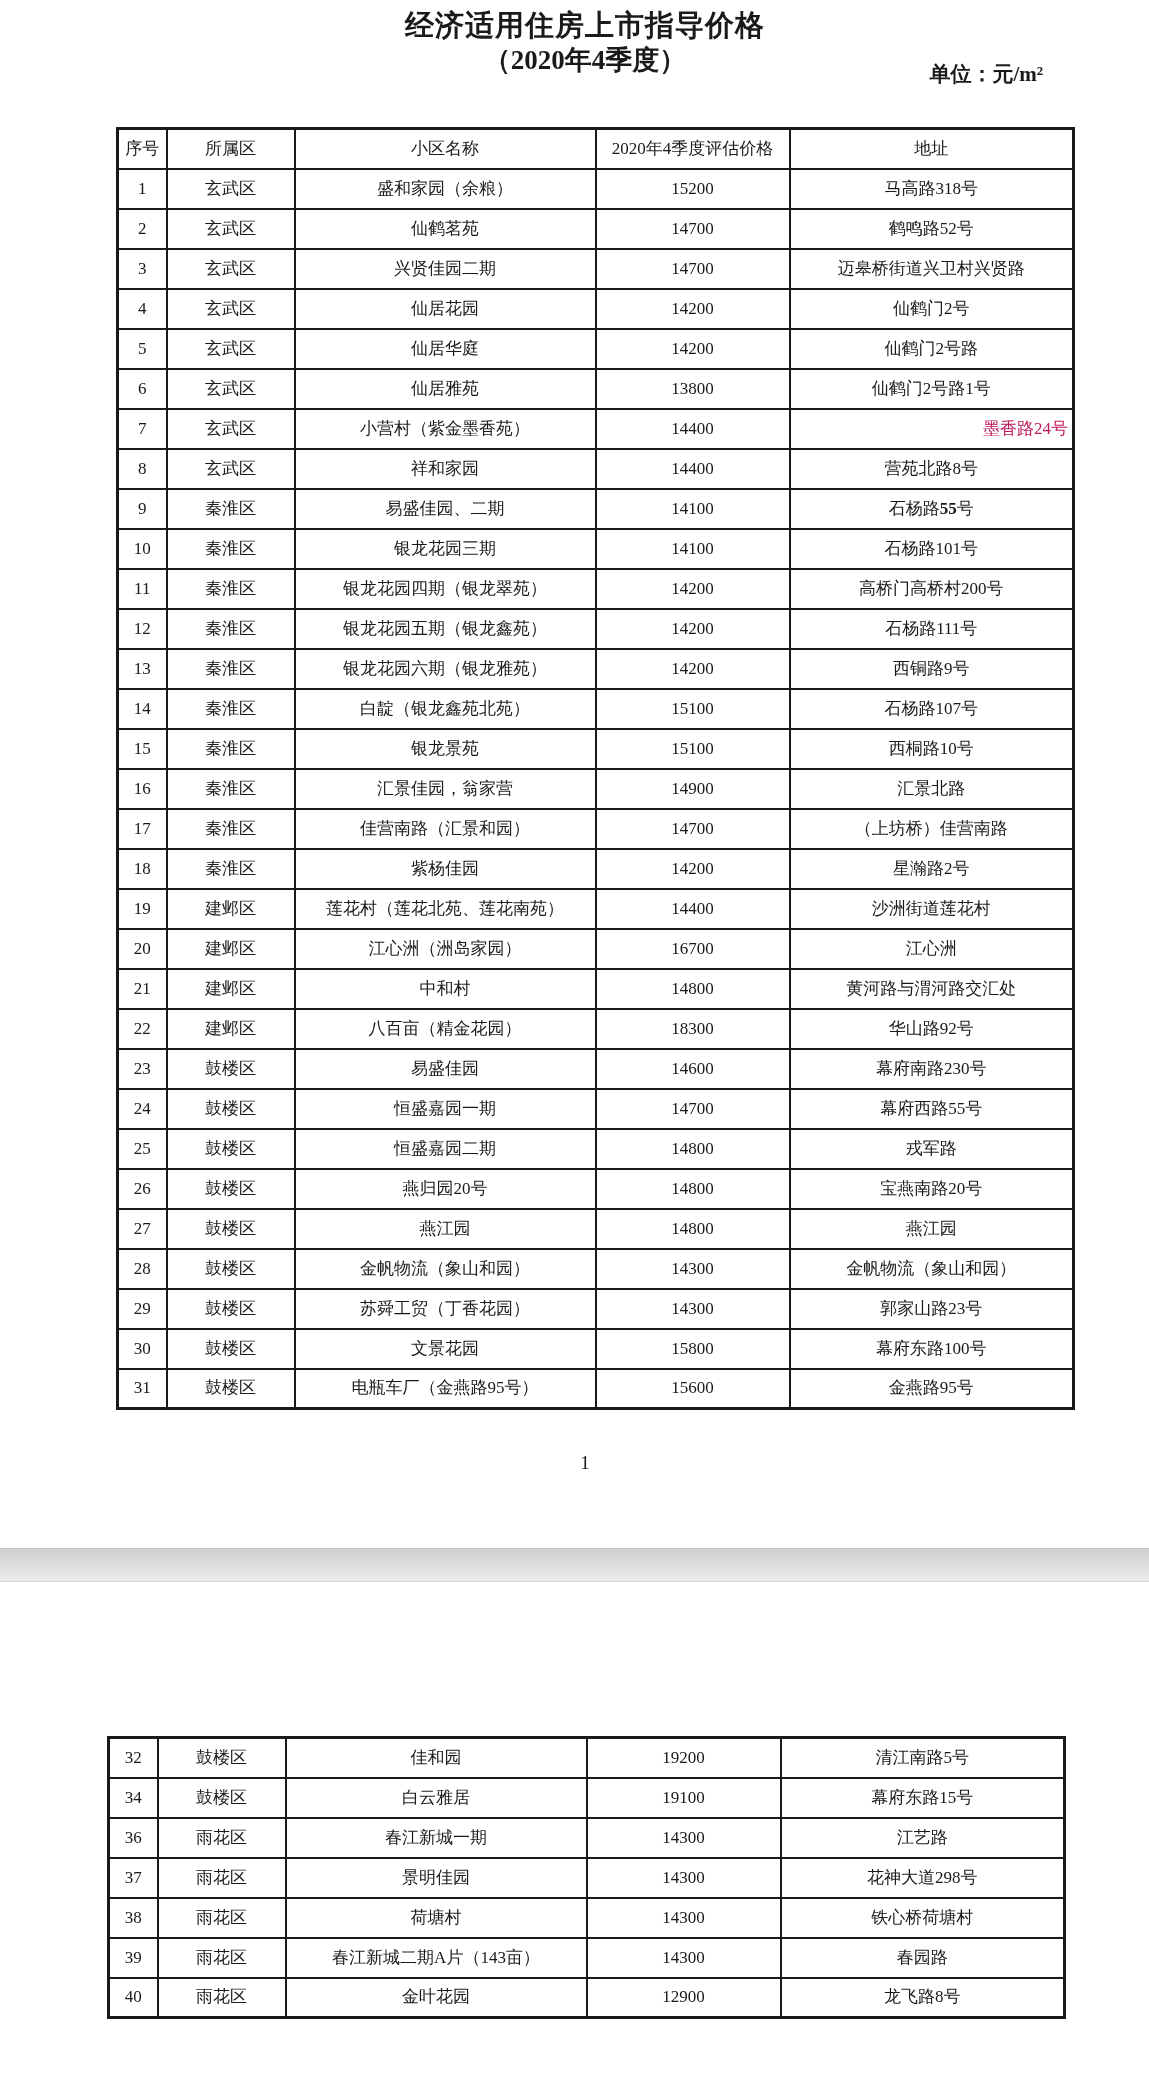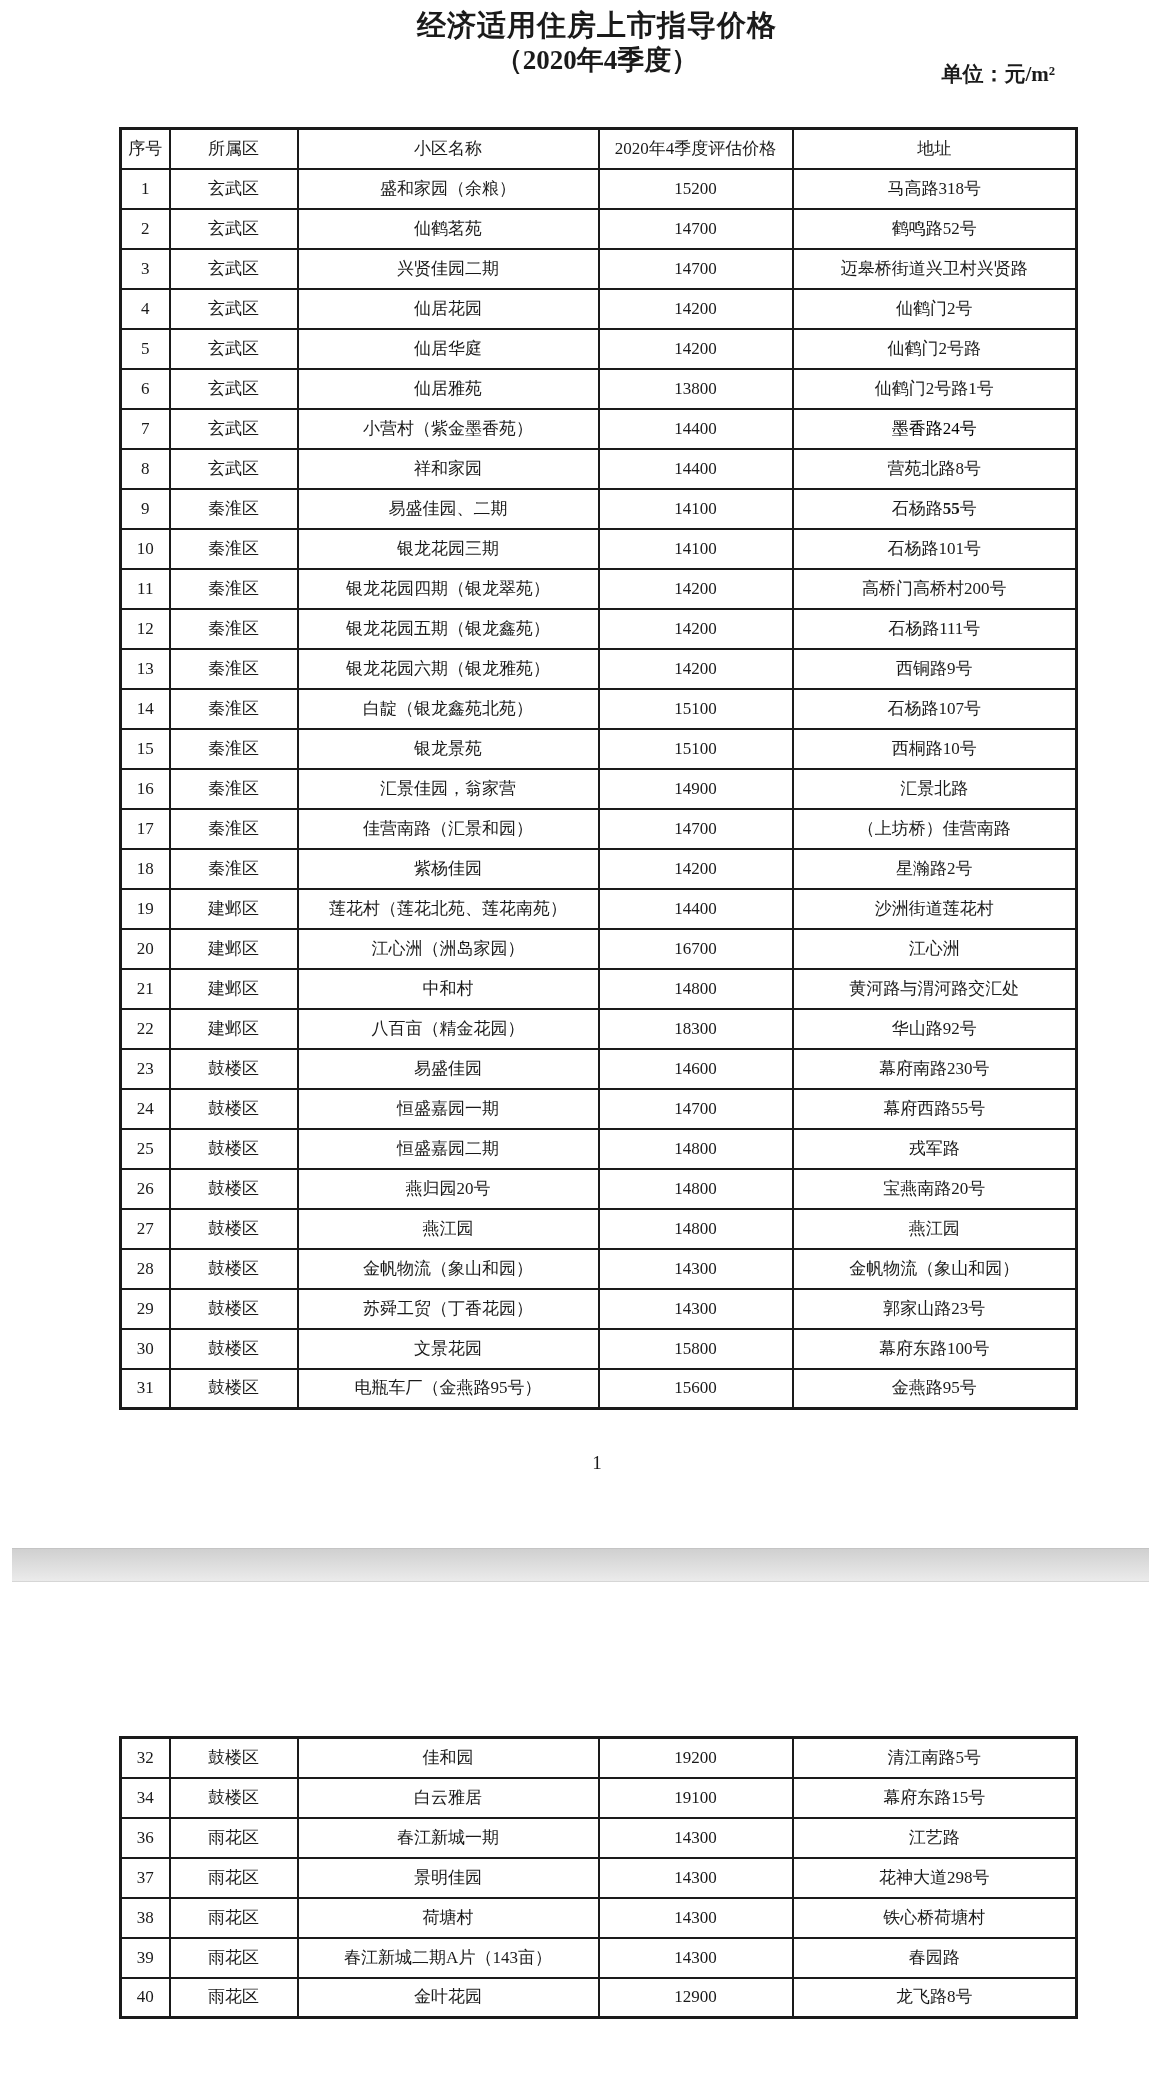--- a/index.html
+++ b/index.html
@@ -10,7 +10,7 @@
     color:#1a1a1a;
     -webkit-font-smoothing:antialiased;
   }
-  .sheet{position:relative;width:1016px;padding-left:12px;}
+  .sheet{position:relative;width:1016px;}
   .page{position:relative;width:1149px;background:#ffffff;overflow:hidden;}
   .page1{height:1548px;}
   .page2{height:504px;}

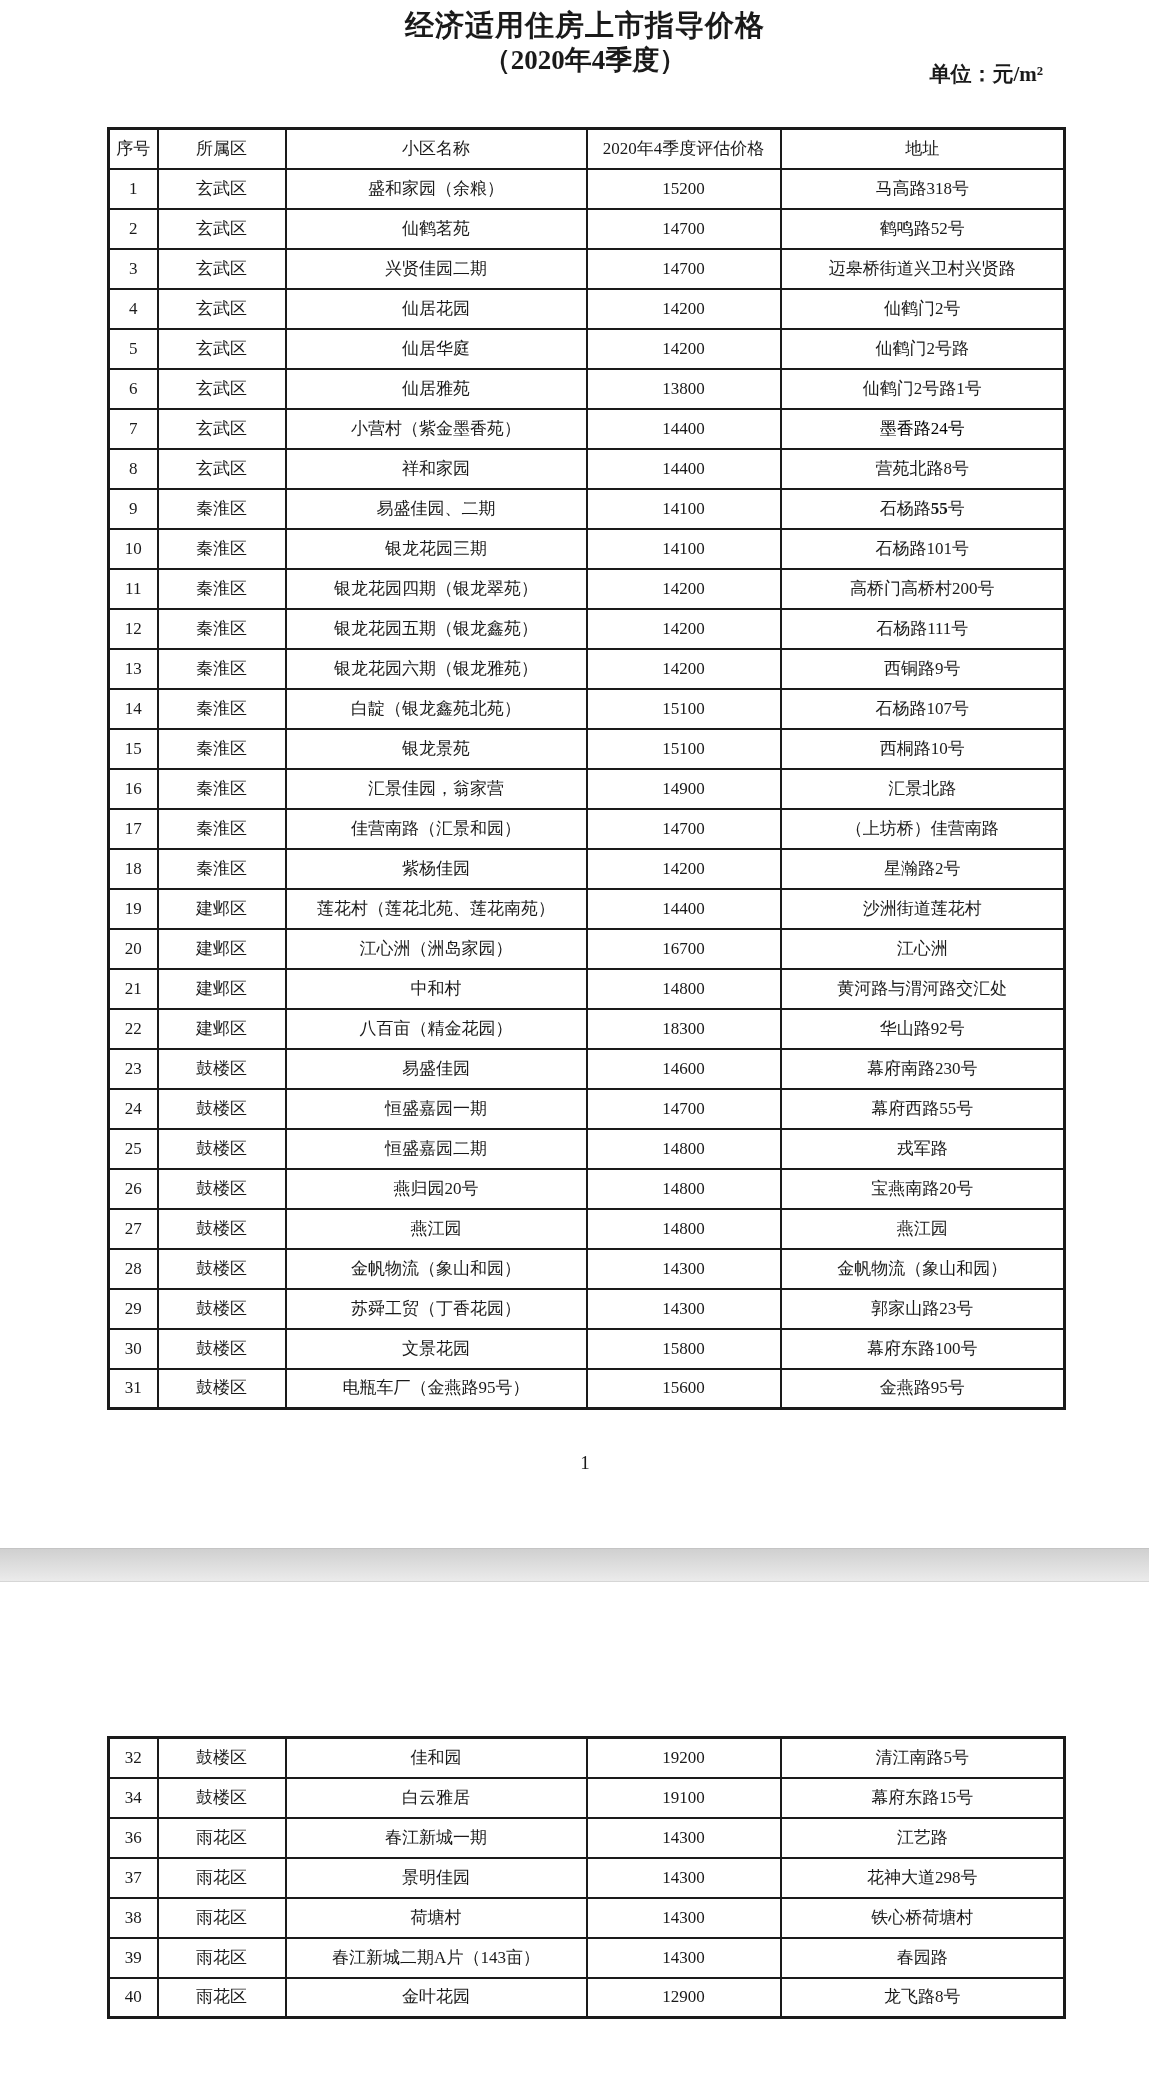--- a/index.html
+++ b/index.html
@@ -39,7 +39,7 @@
     width:956px;
     border:3px solid #1a1a1a;
   }
-  #t1{top:127px;}
+  #t1{top:127px;margin-left:9px;}
   #t2{top:154px;}
   .price-table th,.price-table td{
     border:2px solid #1a1a1a;

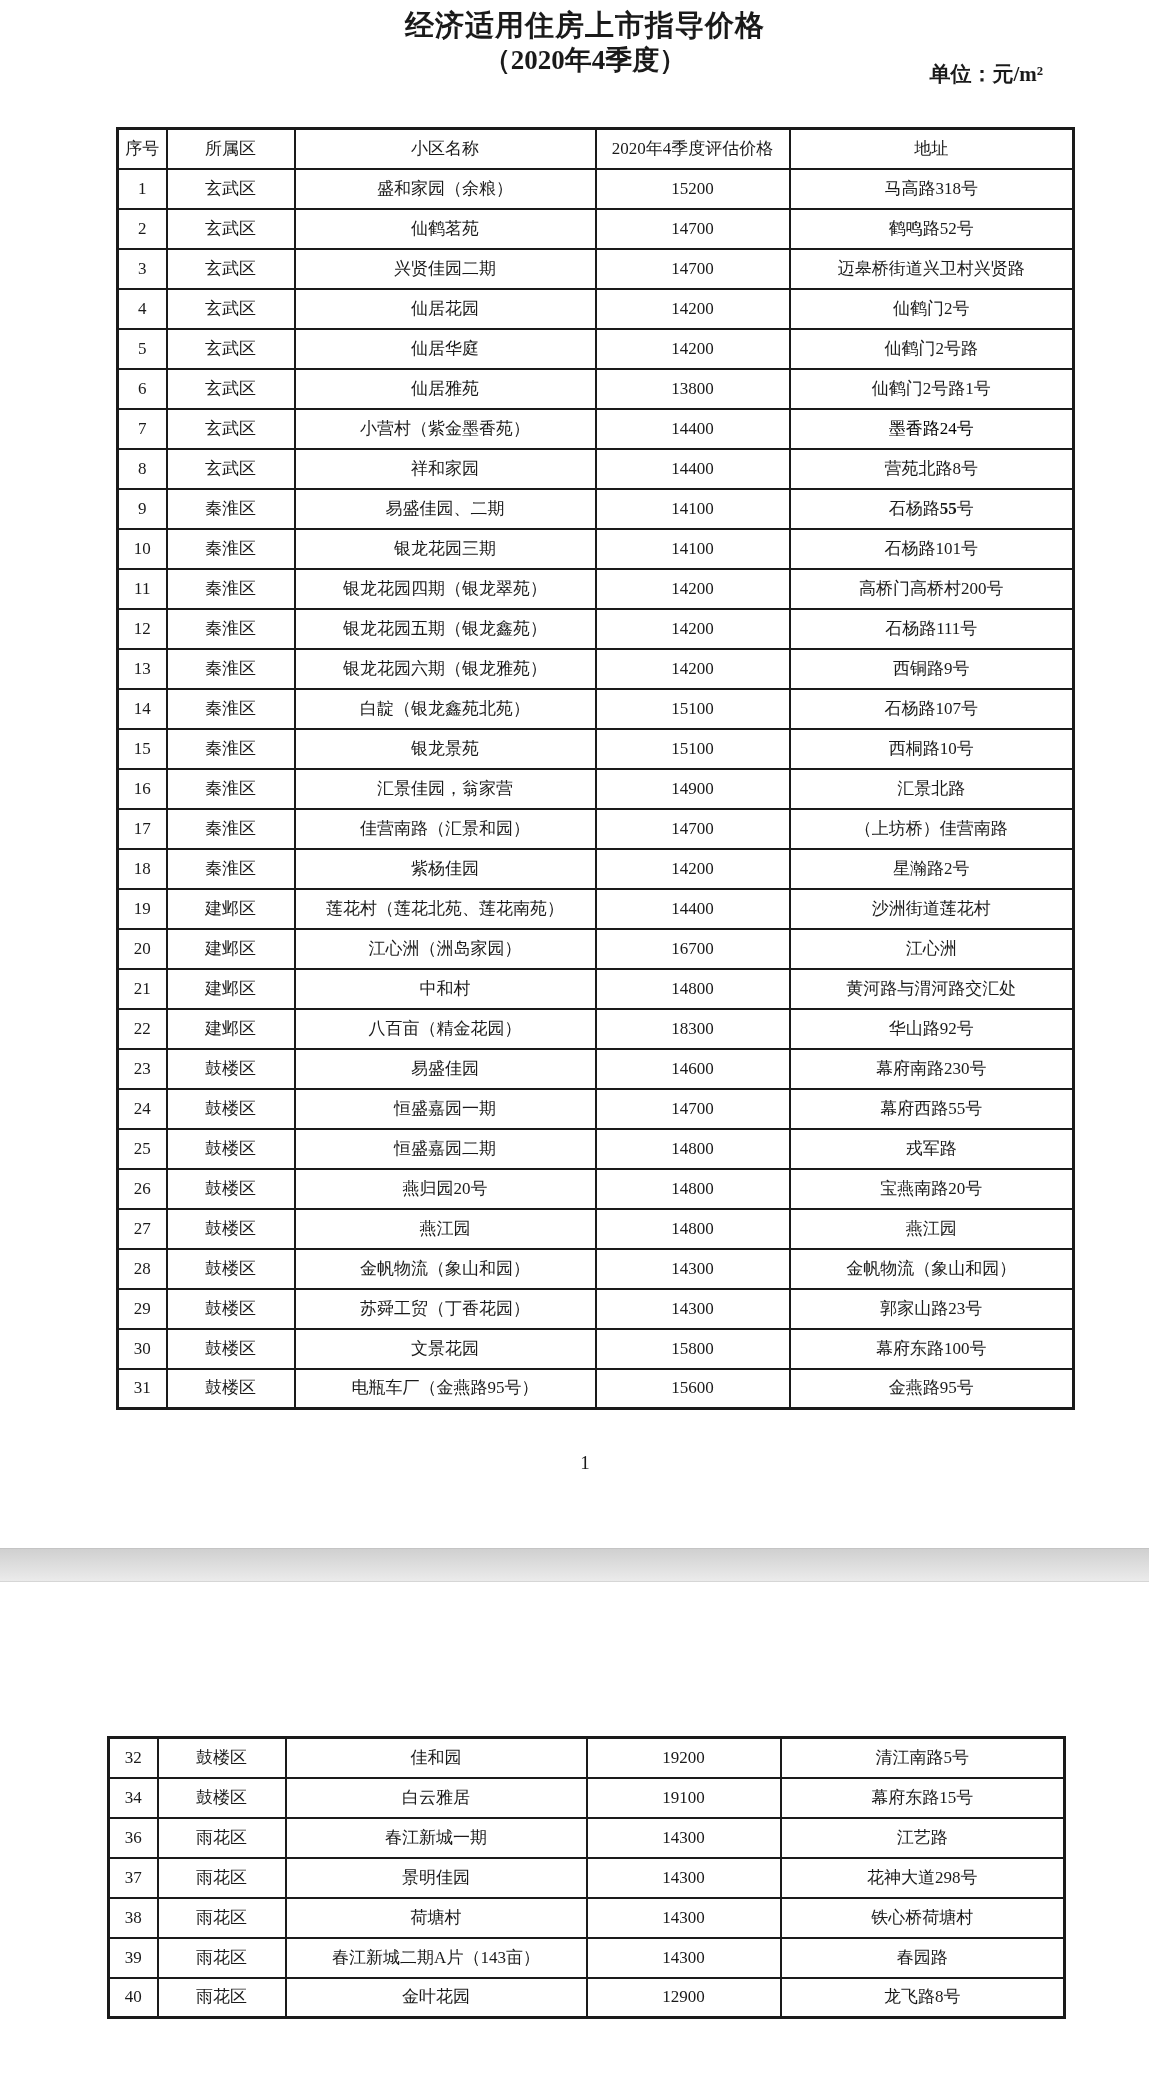--- a/index.html
+++ b/index.html
@@ -52,7 +52,7 @@
     overflow:hidden;white-space:nowrap;
   }
   .price-table th{font-weight:normal;white-space:normal;}
-  td.link{color:#000000;}
+  td.link{color:#be185d;text-align:right;}
   .page-number{
     position:absolute;left:107px;width:956px;top:1452px;
     text-align:center;font-size:19px;

